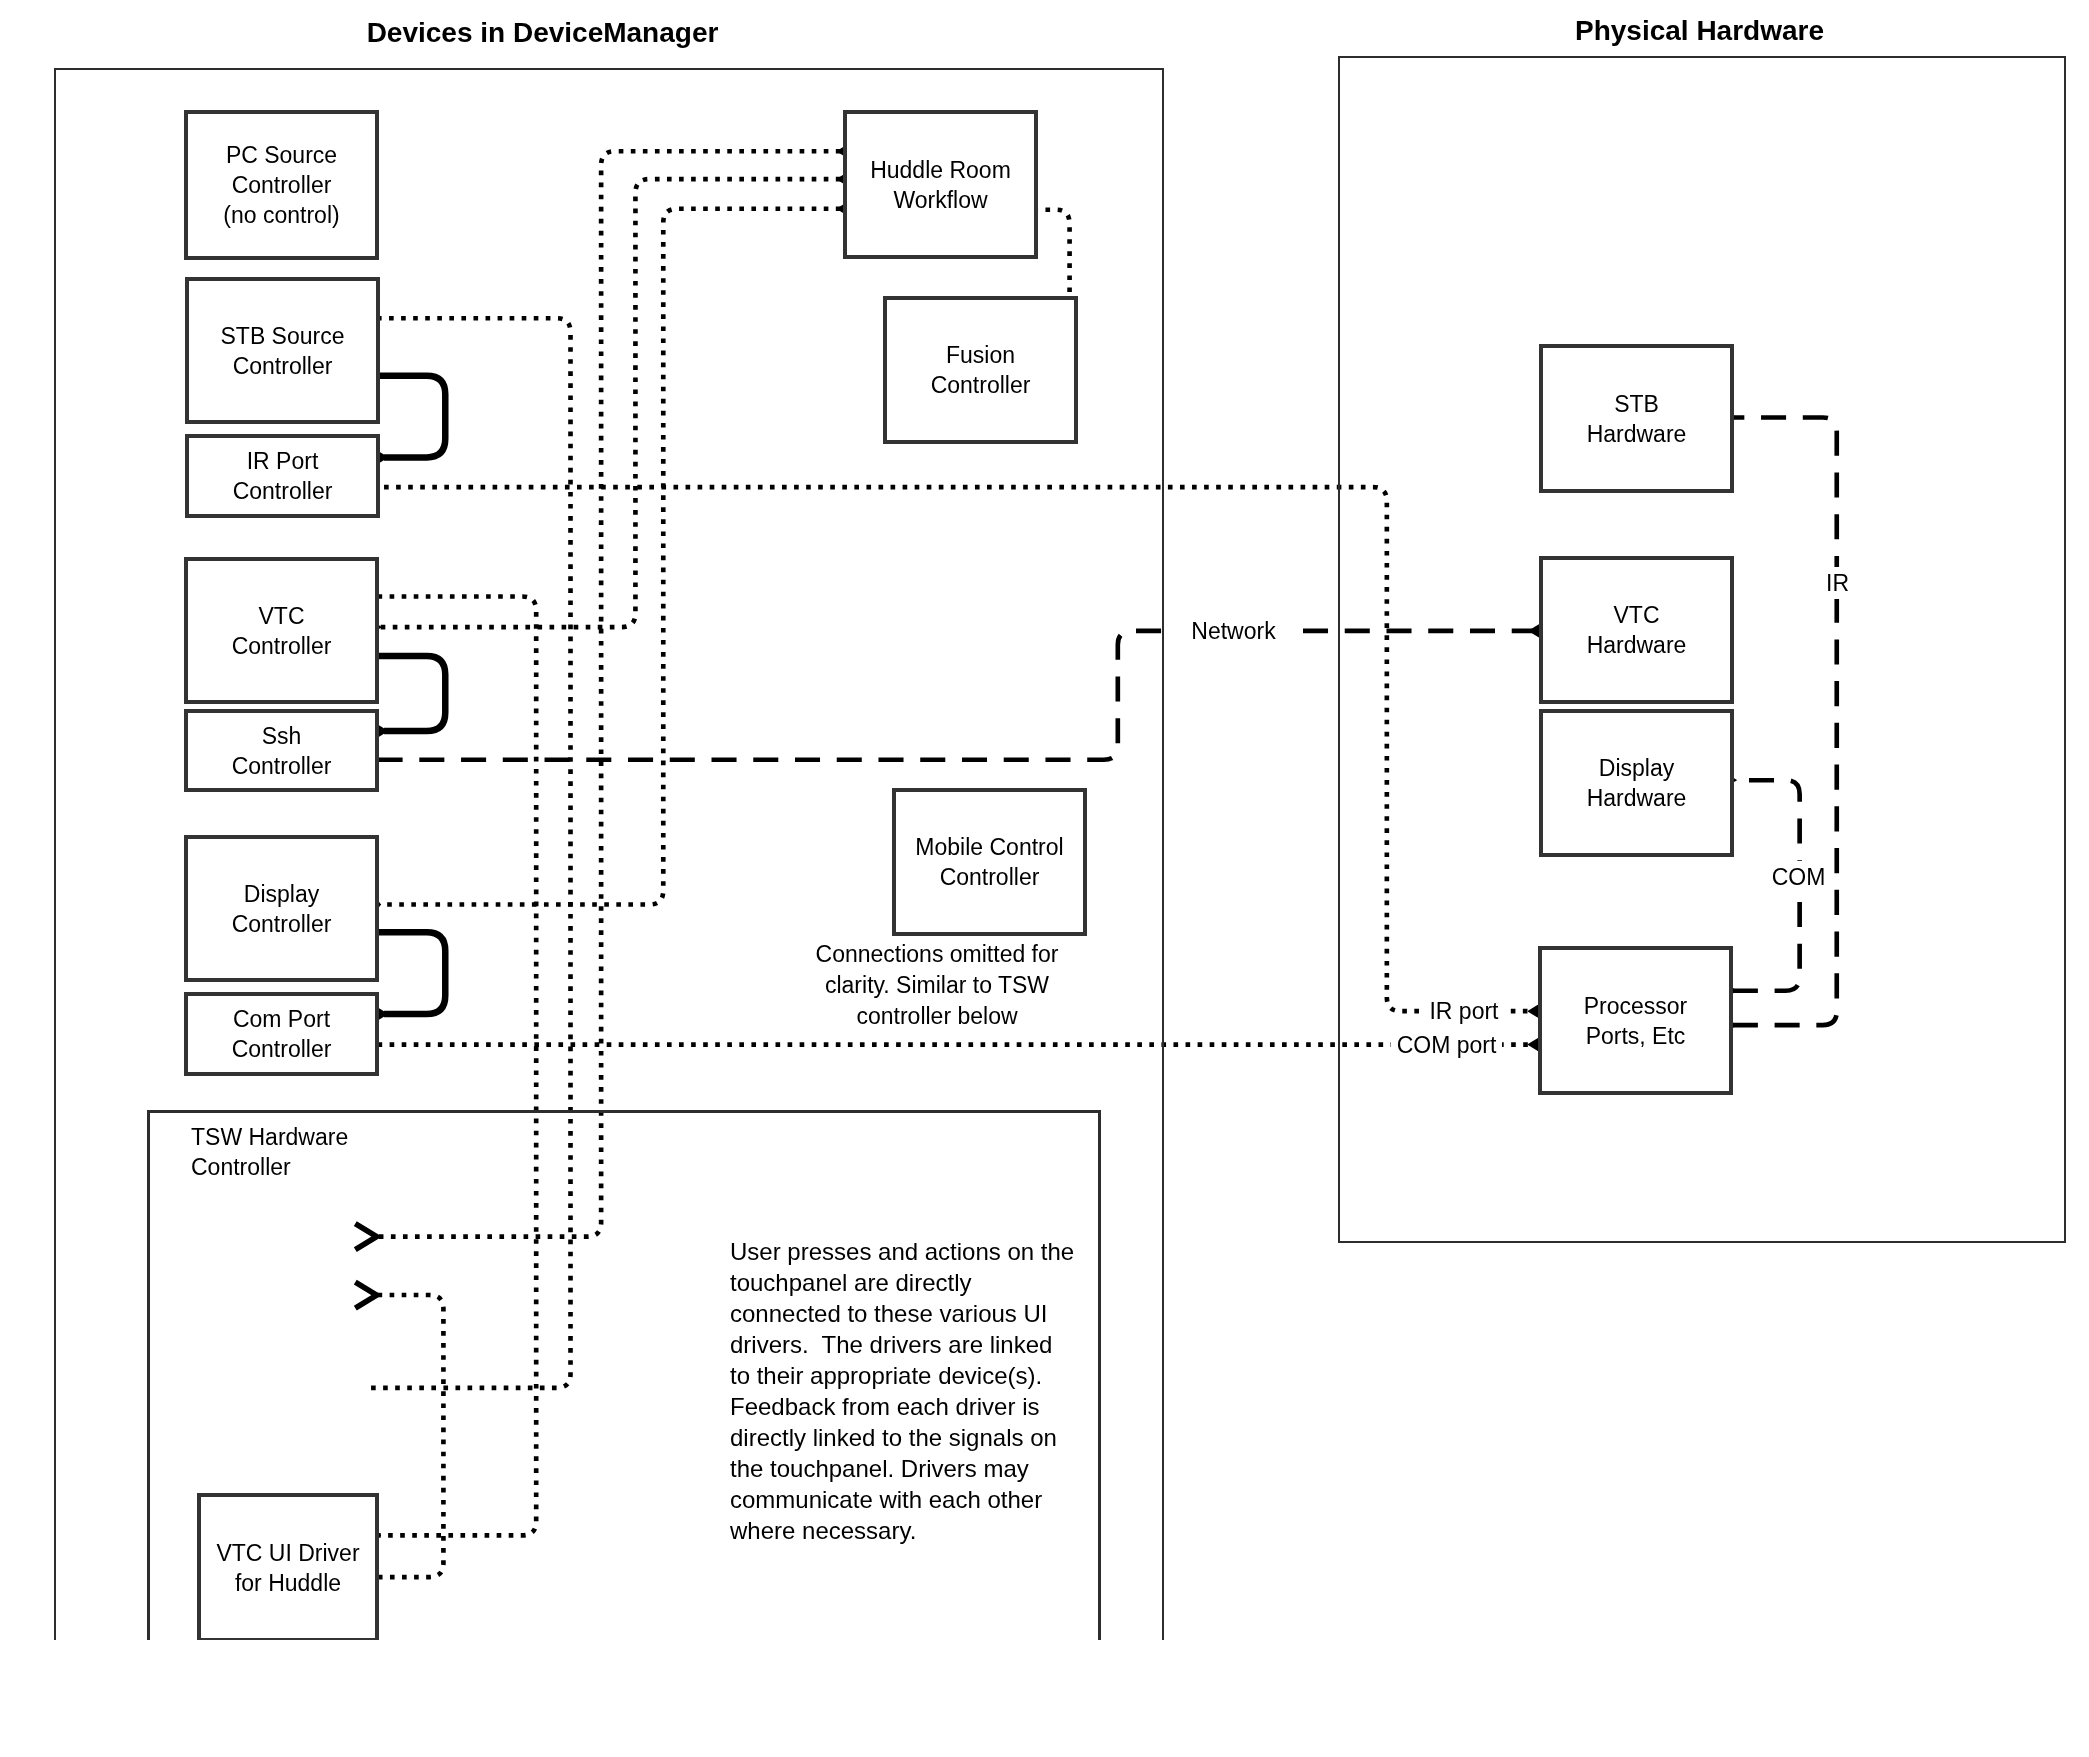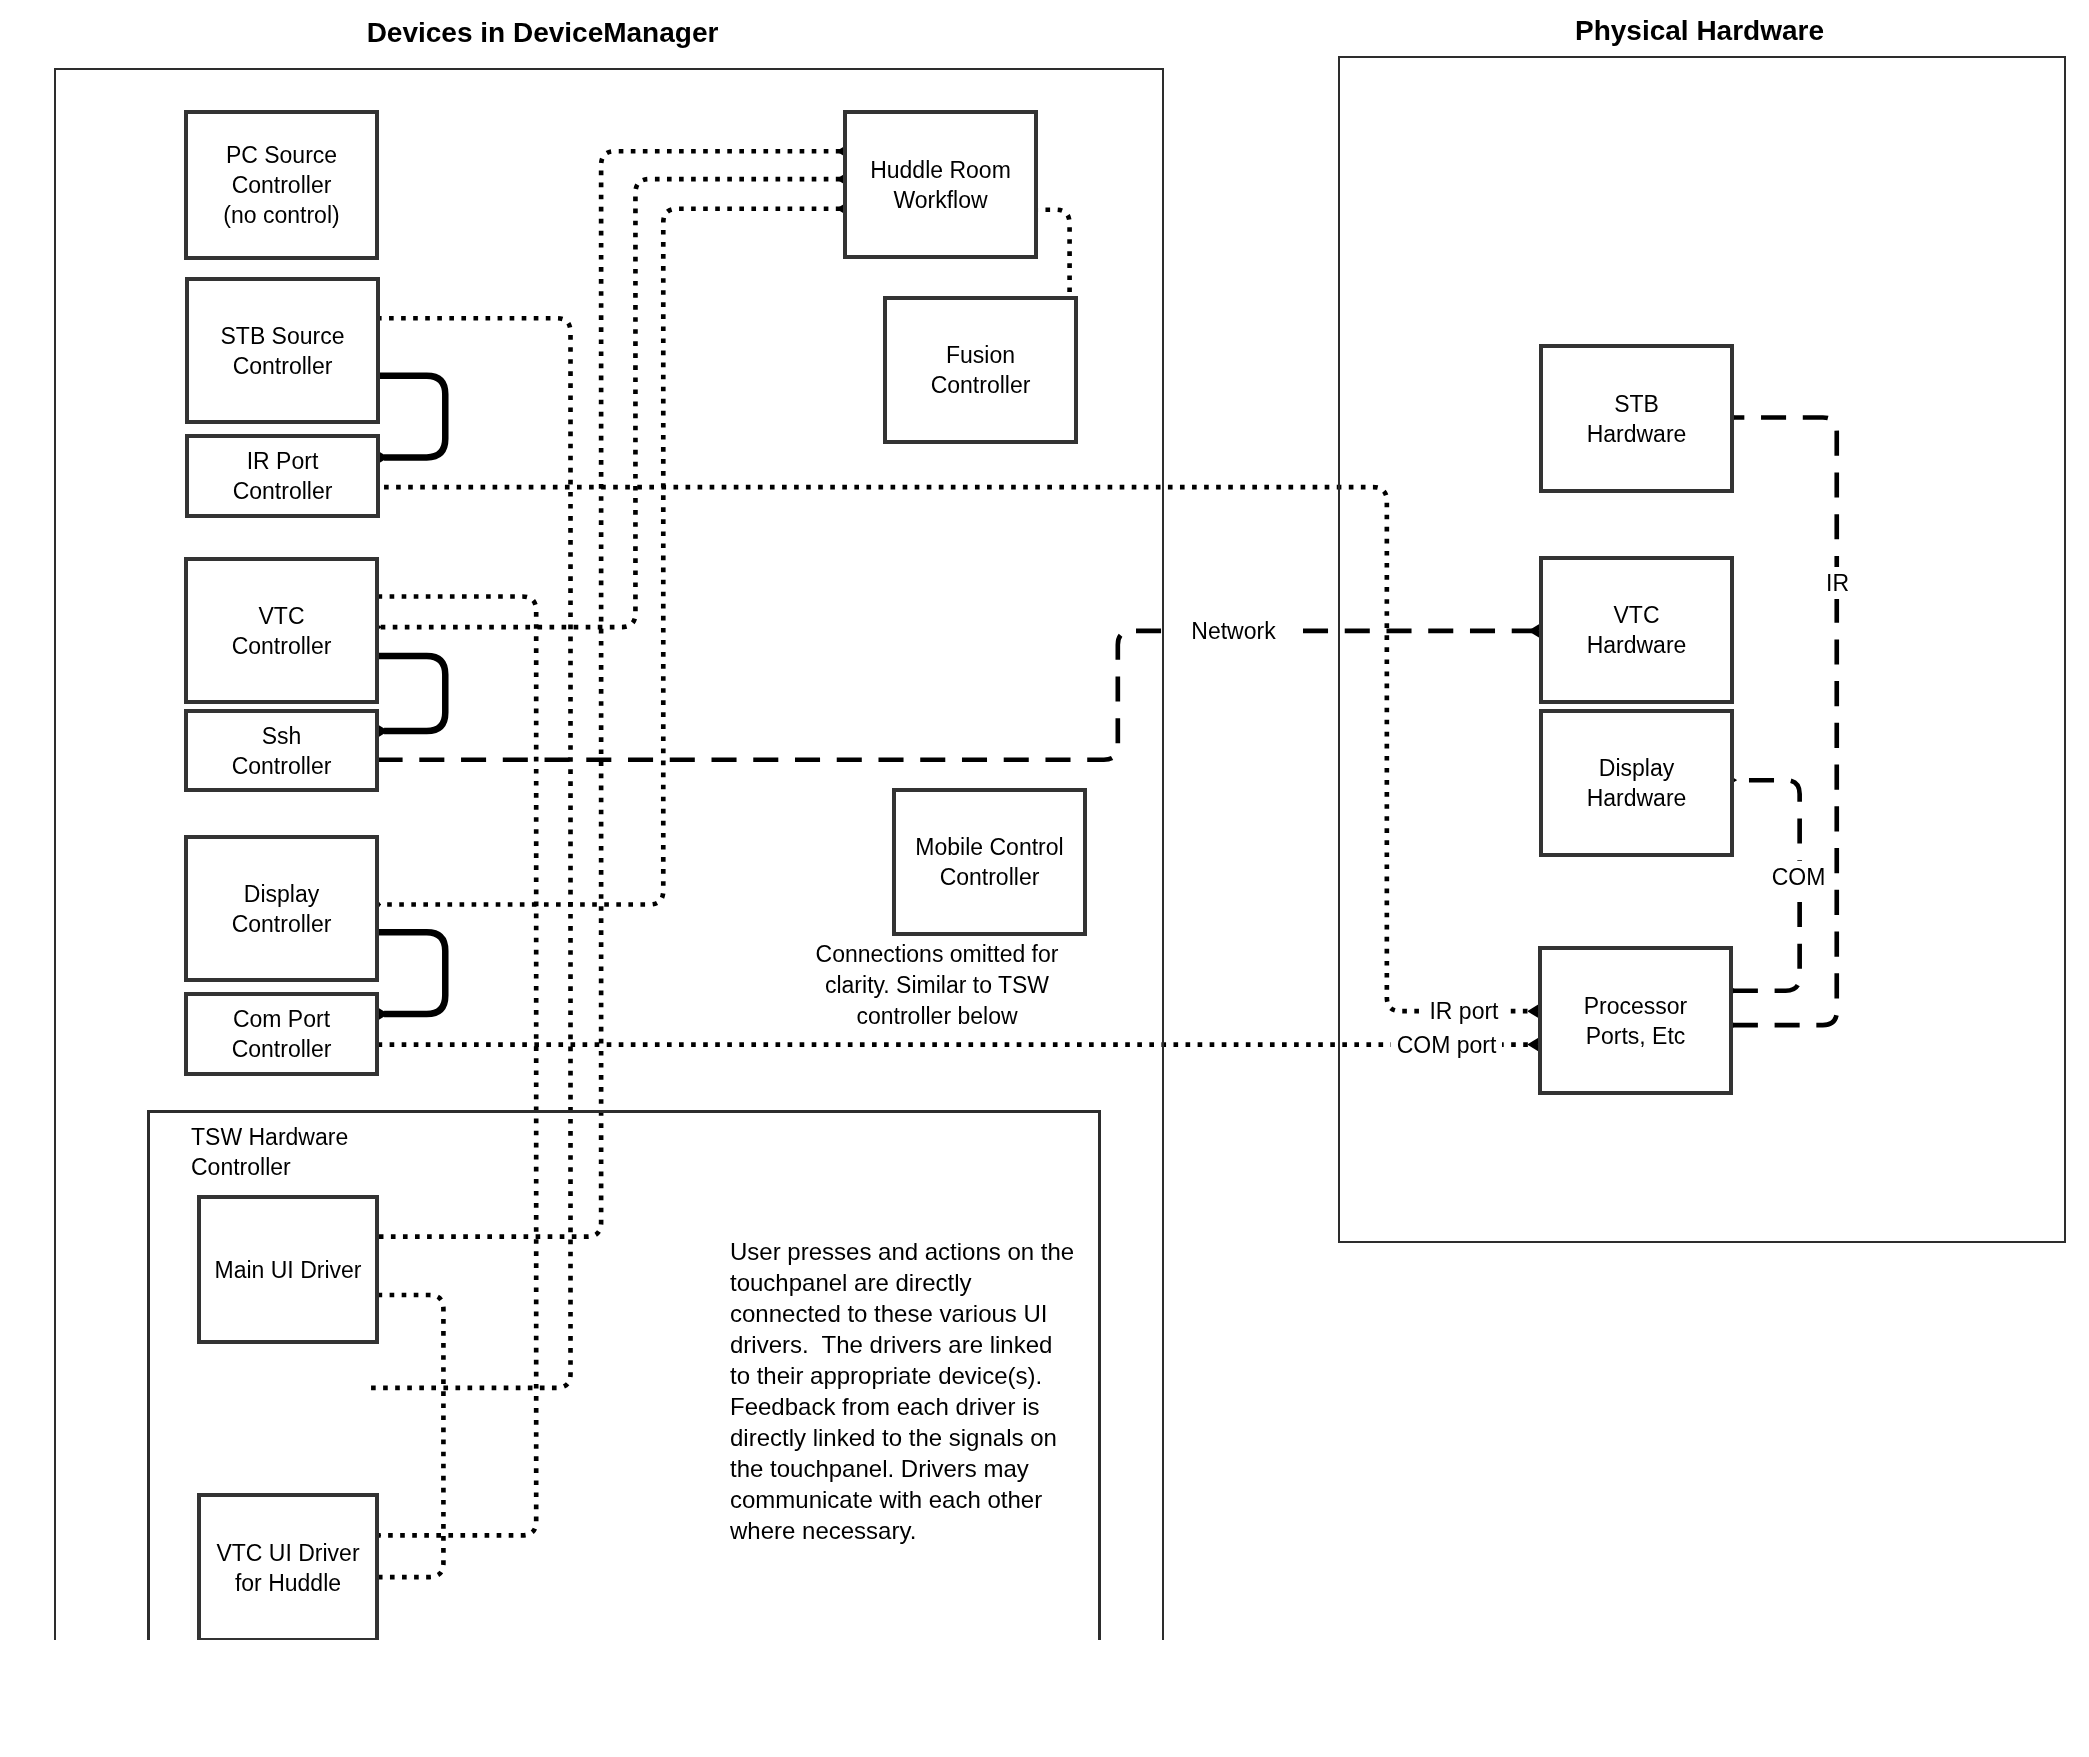--- a/index.html
+++ b/index.html
@@ -108,9 +108,6 @@
   </div>
   <div class="note" style="left:796px;top:939px;width:282px;">Connections omitted for clarity. Similar to TSW controller below</div>
 
-  <div class="node" style="left:197px;top:1195px;width:174px;height:141px;">
-    <span class="lbl">Main UI Driver</span>
-  </div>
   <div class="node" style="left:197px;top:1493px;width:174px;height:141px;">
     <span class="lbl">VTC UI Driver
 for Huddle</span>

